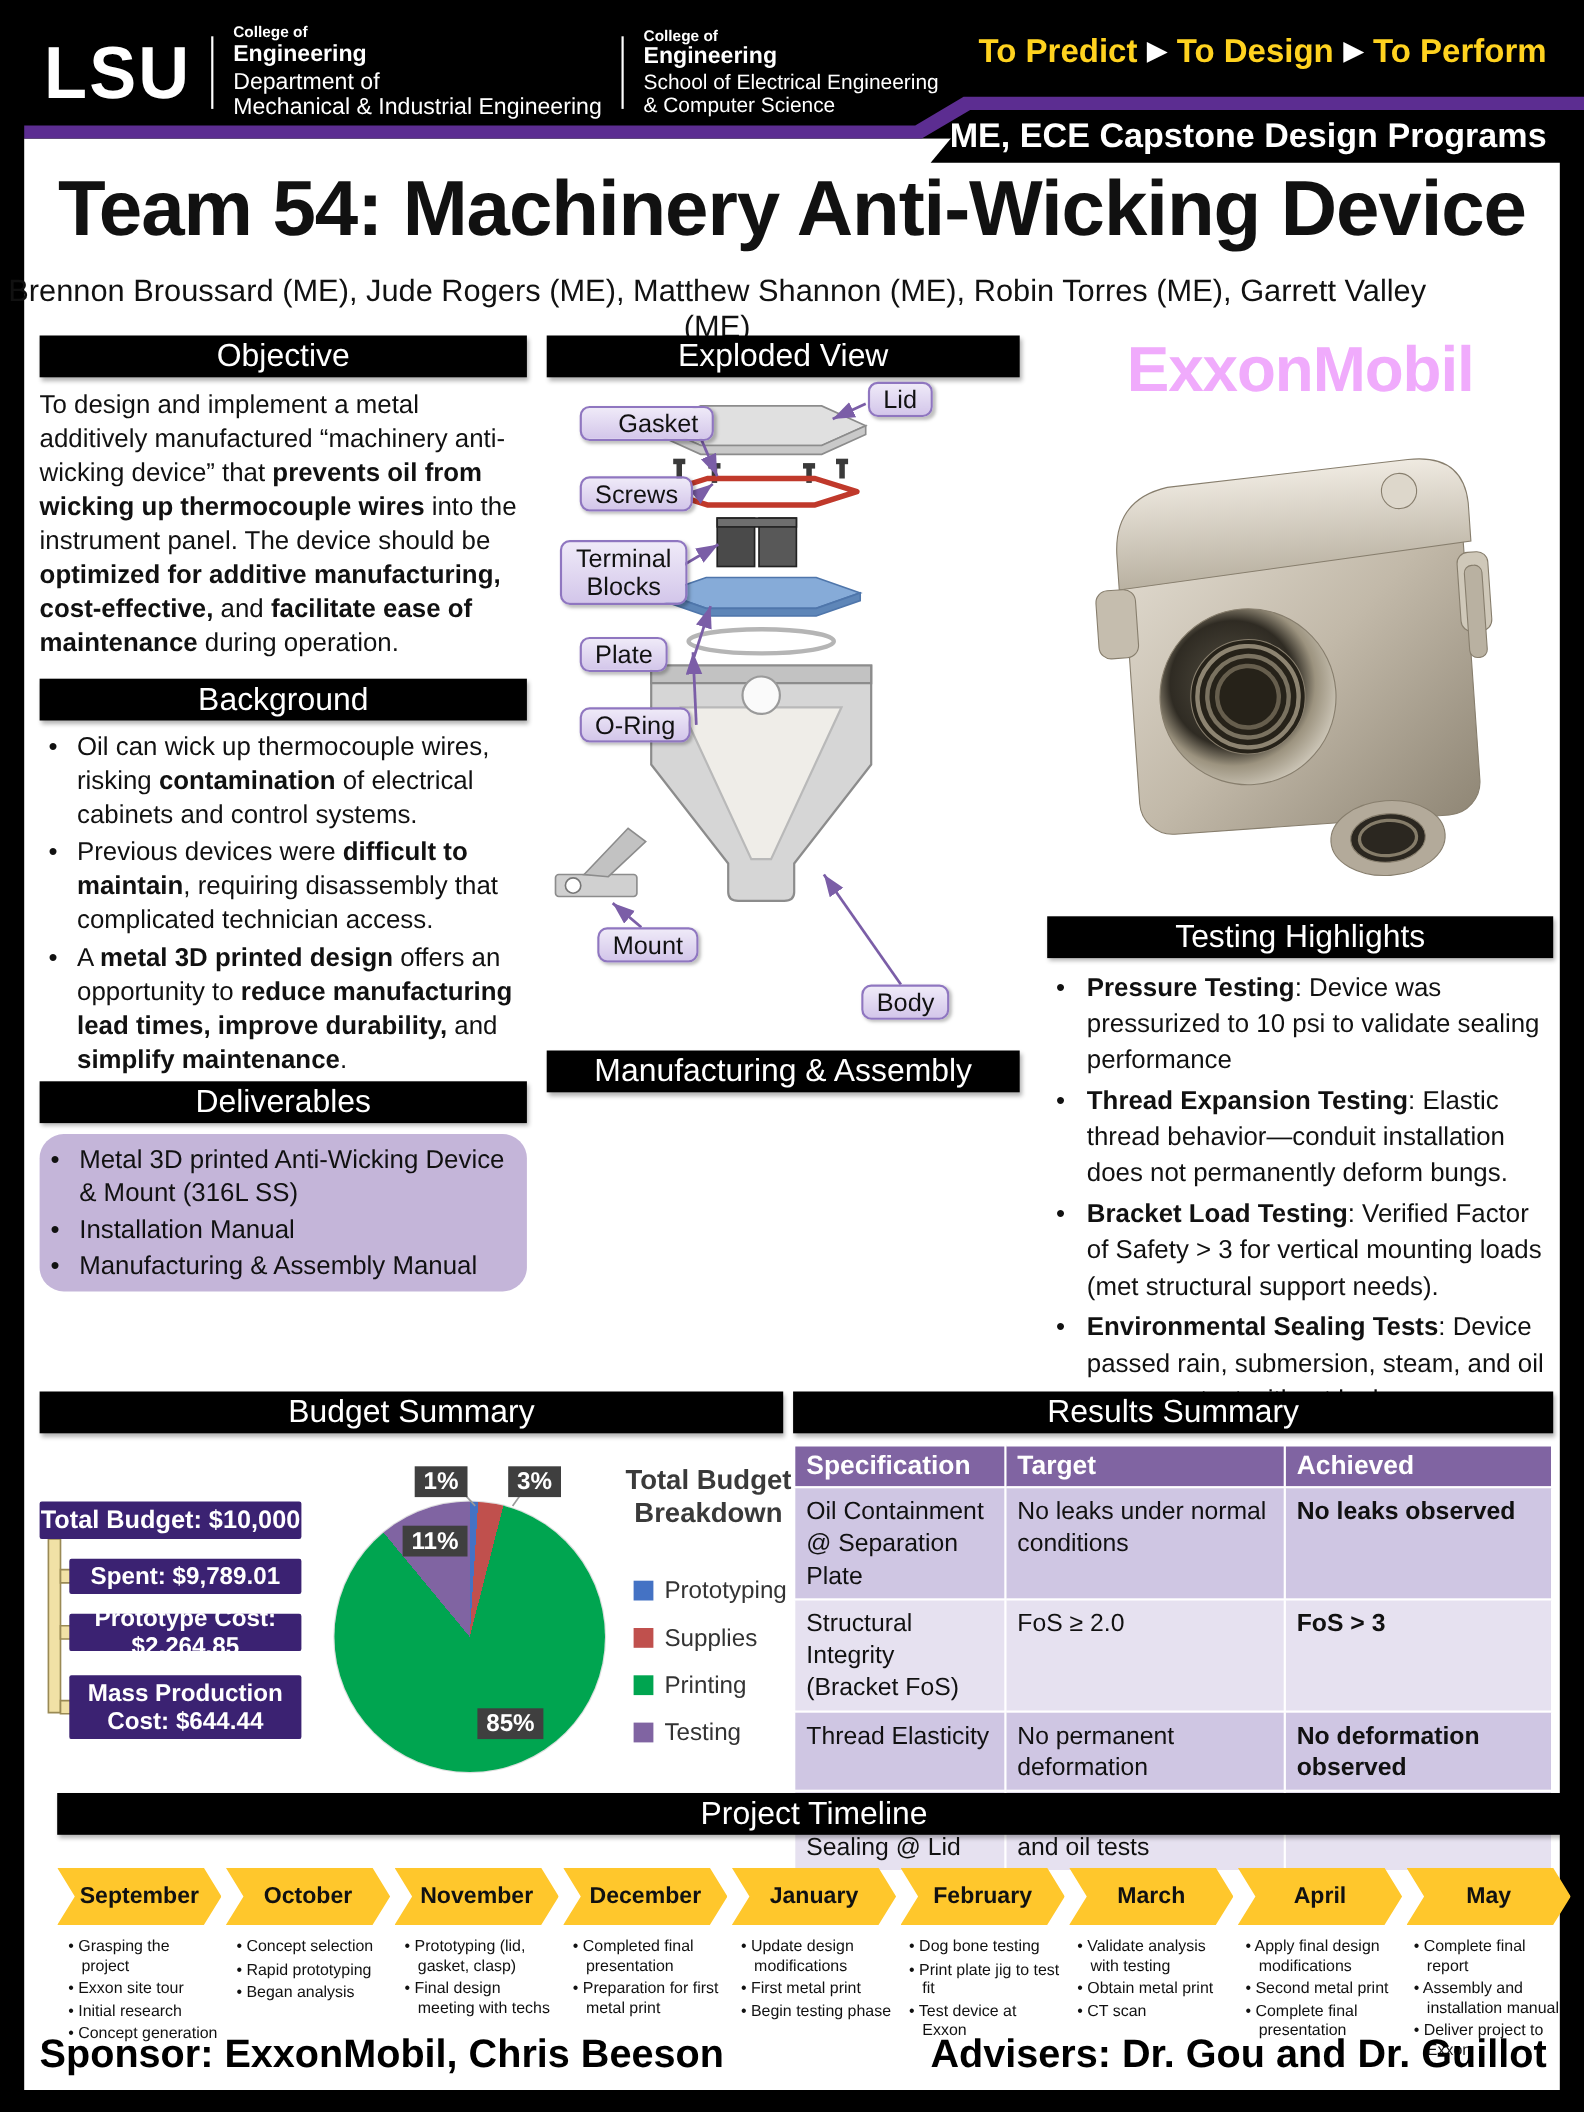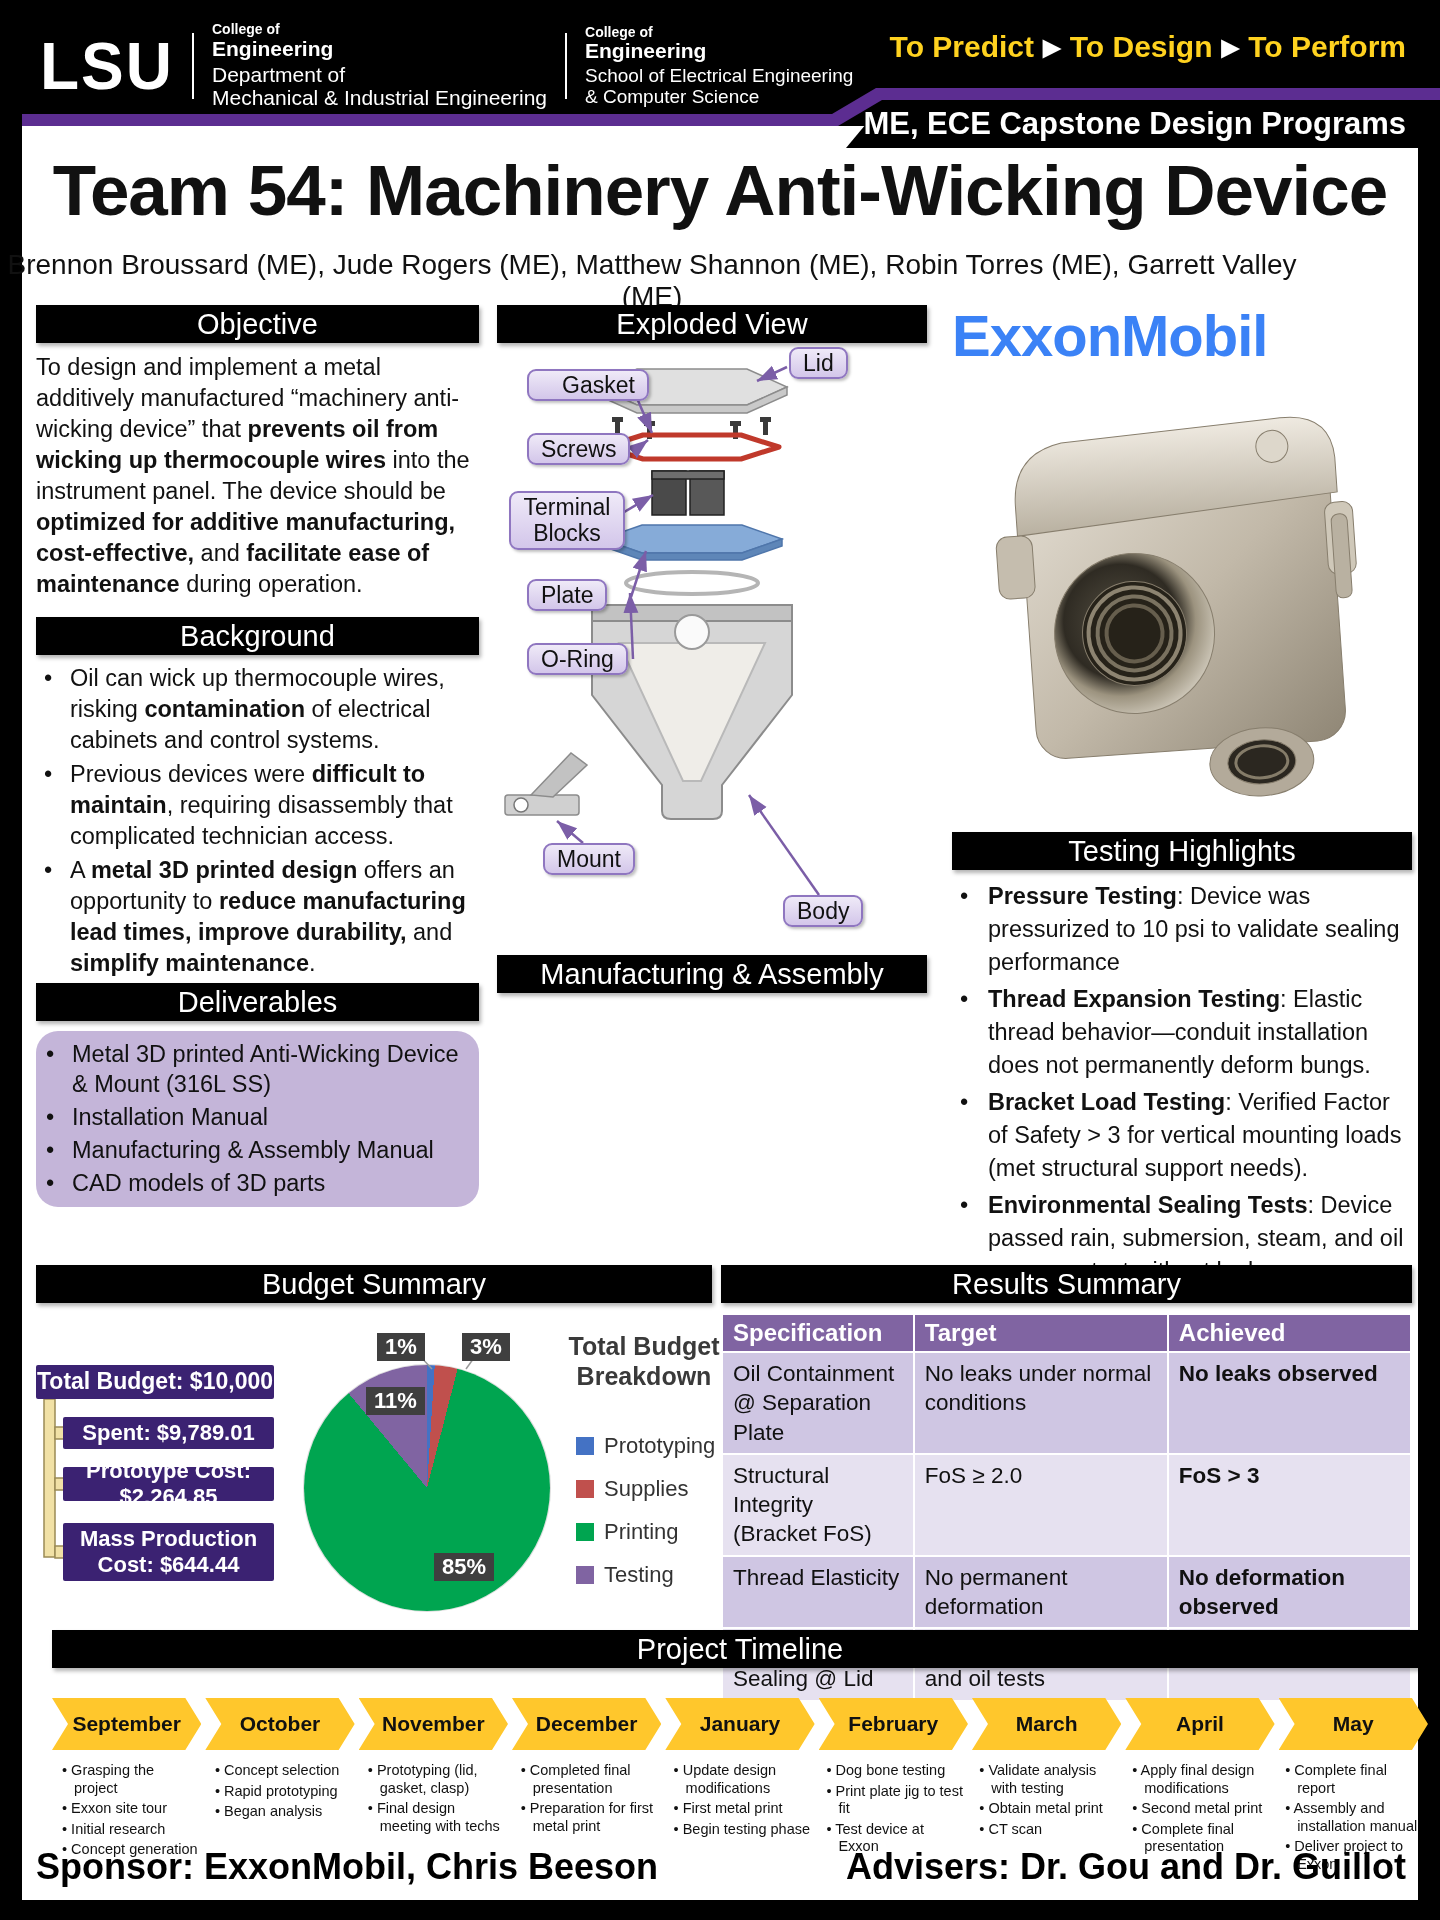--- a/index.html
+++ b/index.html
@@ -53,7 +53,7 @@
   .mfg-list .bullet{margin-bottom:6px;padding-left:30px;}
 
   .col-right{top:302px;left:952px;width:460px;}
-  .exxon{font-size:58px;font-weight:800;color:#3b82f6;letter-spacing:-1px;}
+  .exxon{text-align:center;font-size:58px;font-weight:800;color:#f0abfc;letter-spacing:-1px;}
   .photo{position:relative;margin:6px 0 0 30px;}
   .col-right .secbar{margin-top:8px;}
   .tlist{margin-top:10px;font-size:23.5px;line-height:33px;color:#111;}

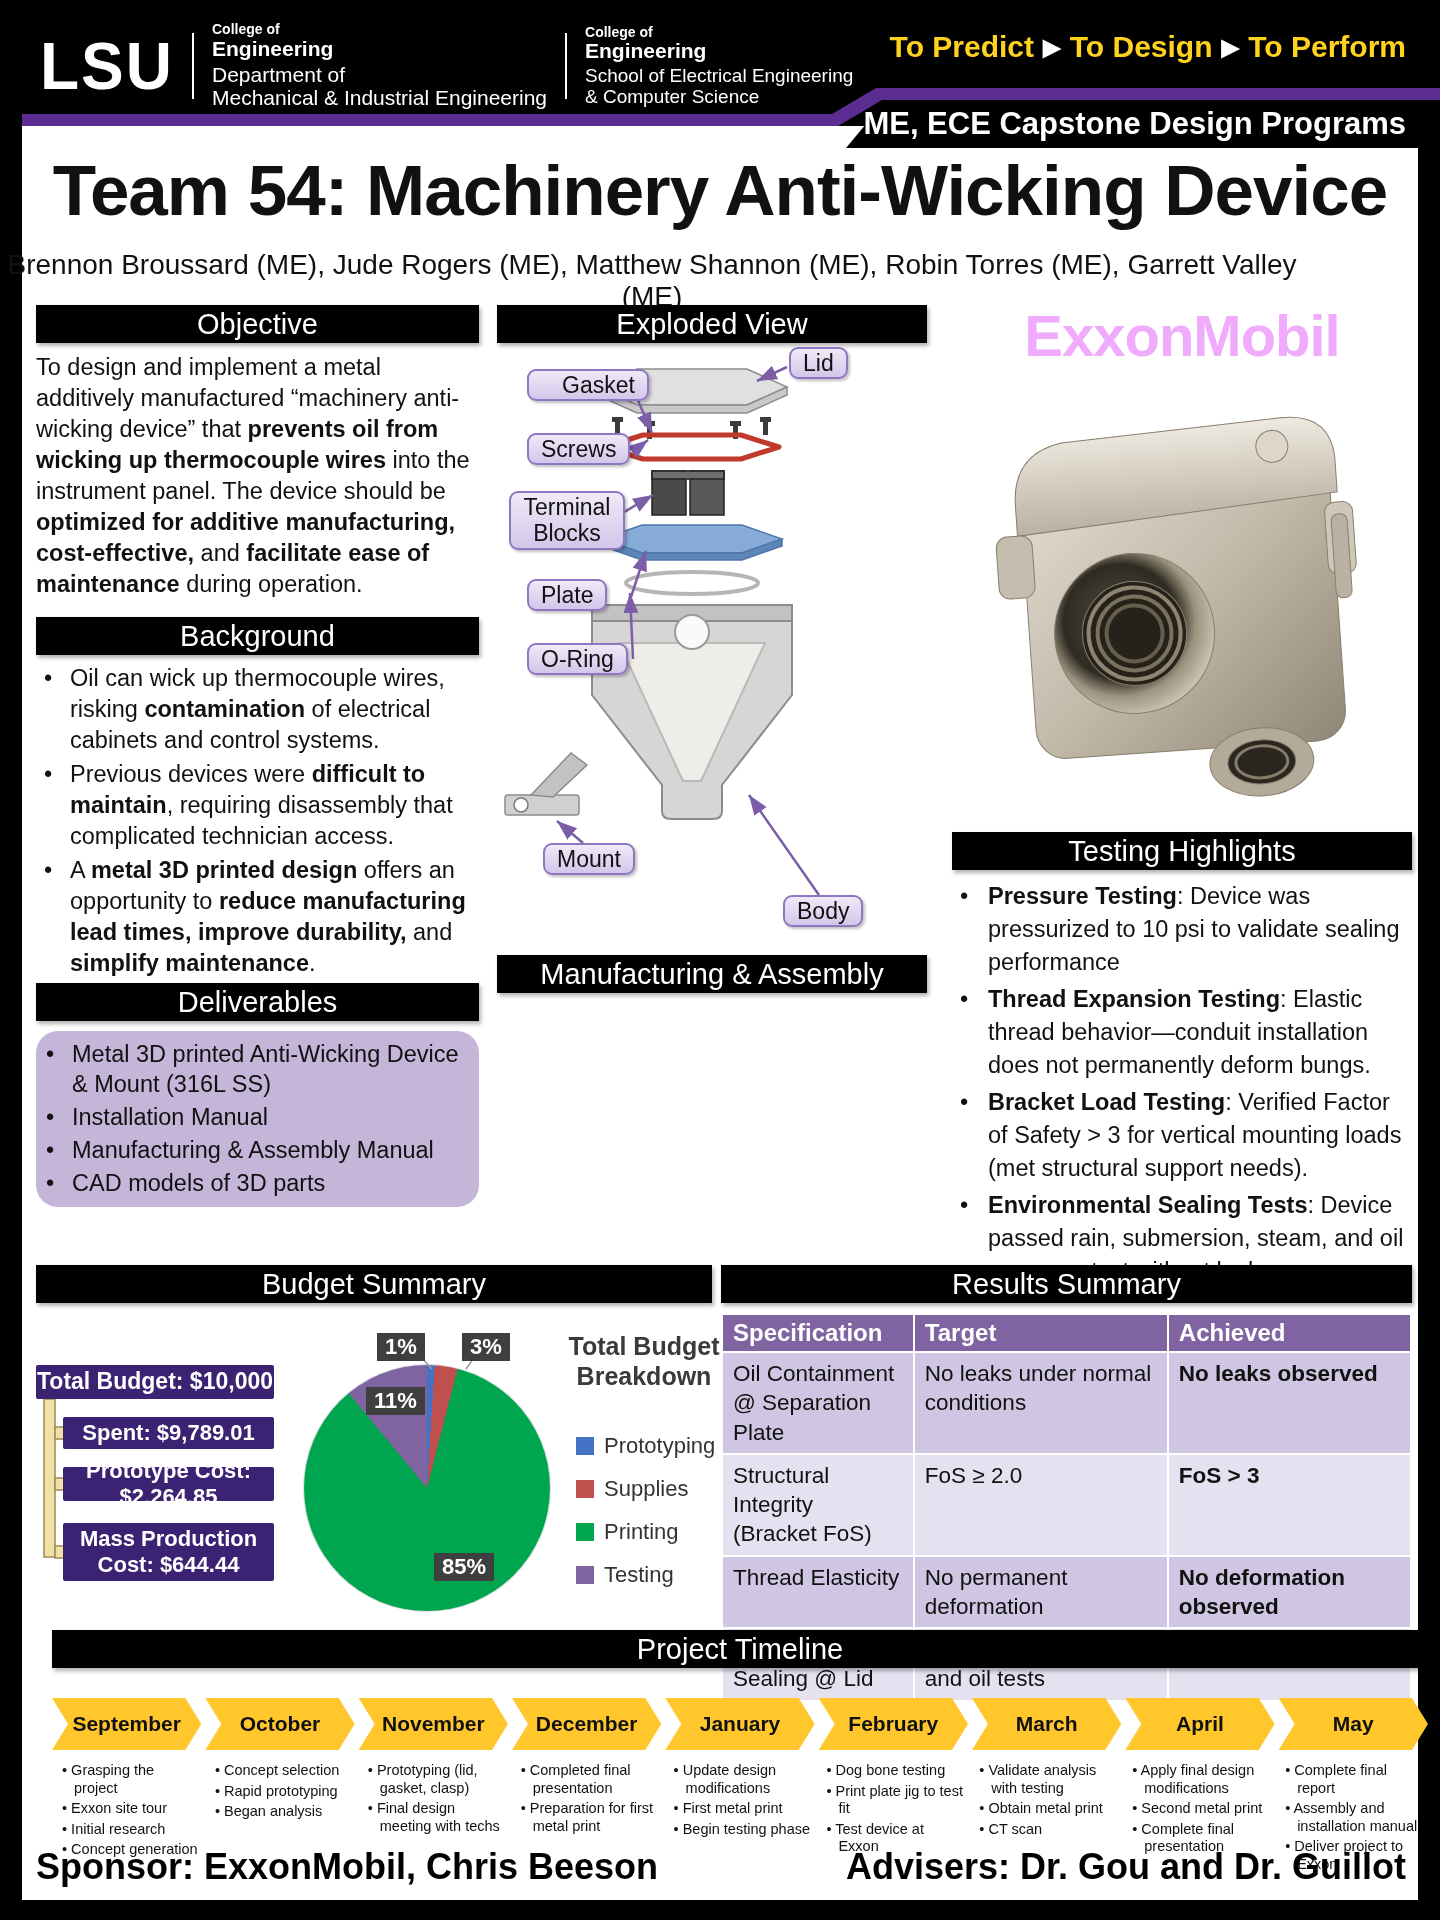--- a/index.html
+++ b/index.html
@@ -152,7 +152,6 @@
         <div class="bullet">Metal 3D printed Anti-Wicking Device &amp; Mount (316L SS)</div>
         <div class="bullet">Installation Manual</div>
         <div class="bullet">Manufacturing &amp; Assembly Manual</div>
-        <div class="bullet">CAD models of 3D parts</div>
       </div>
   </div>
 

